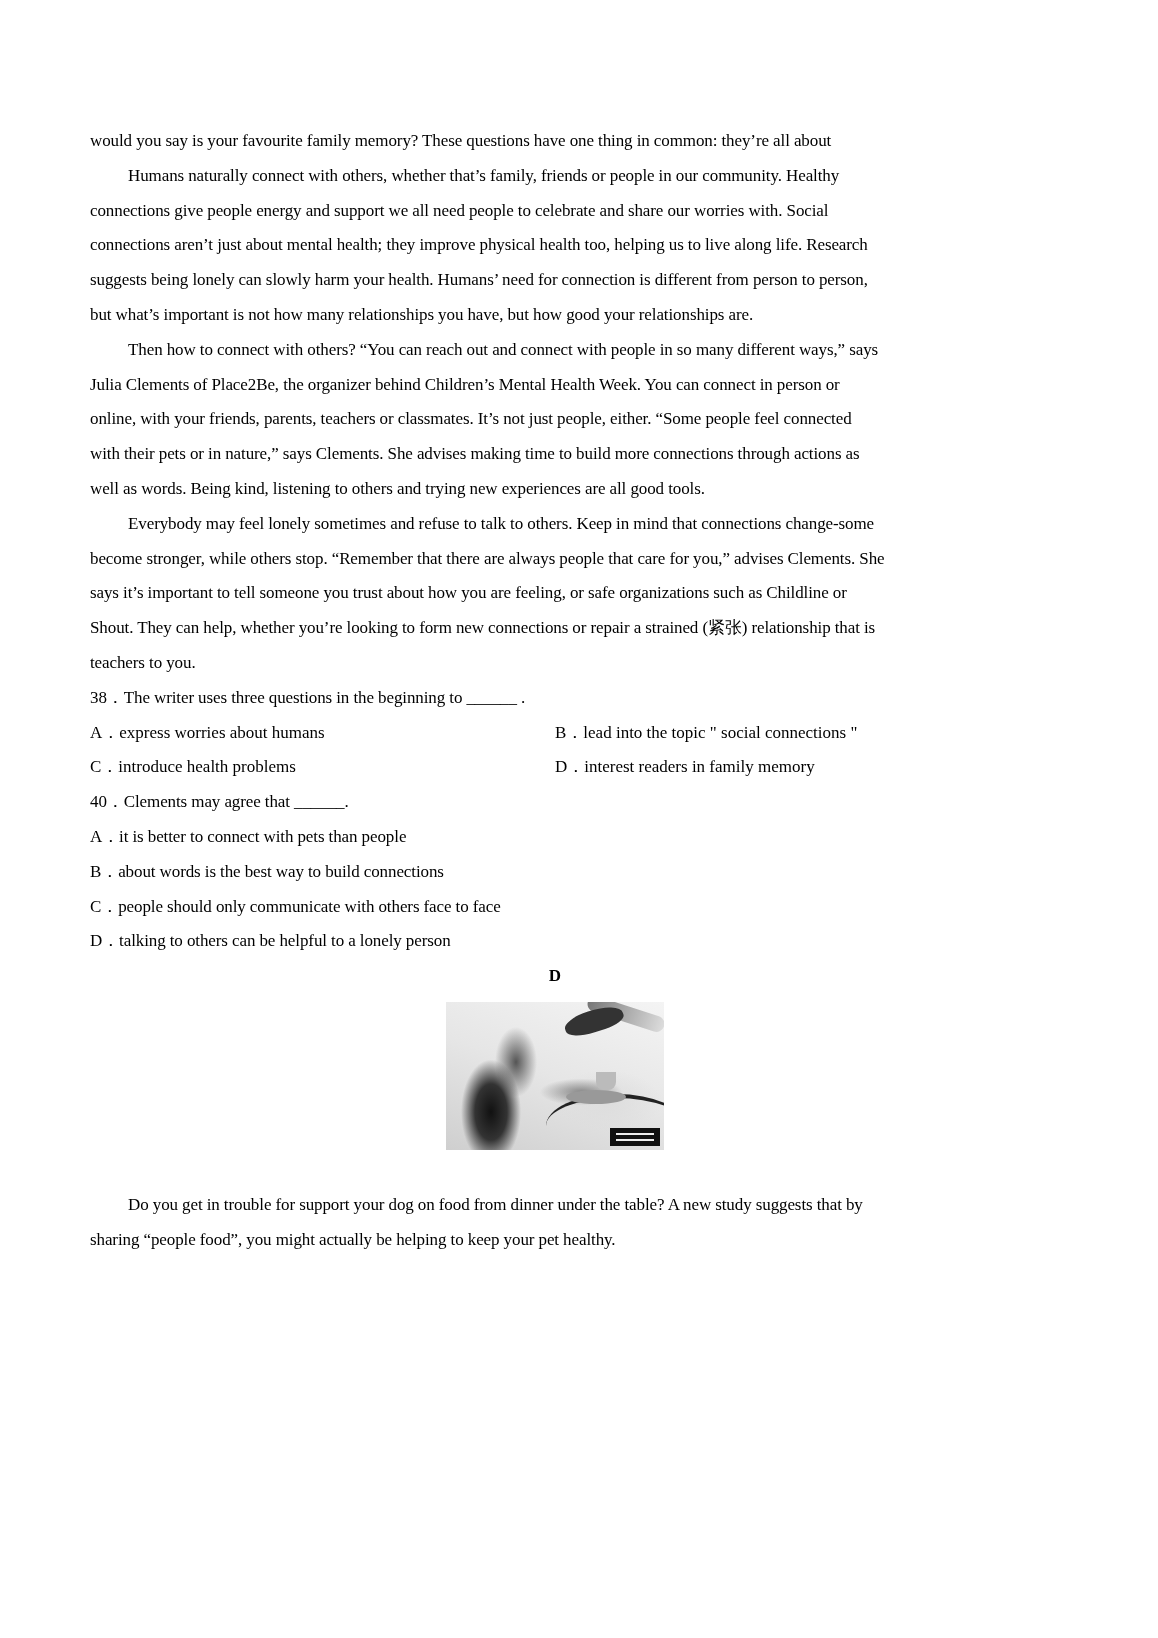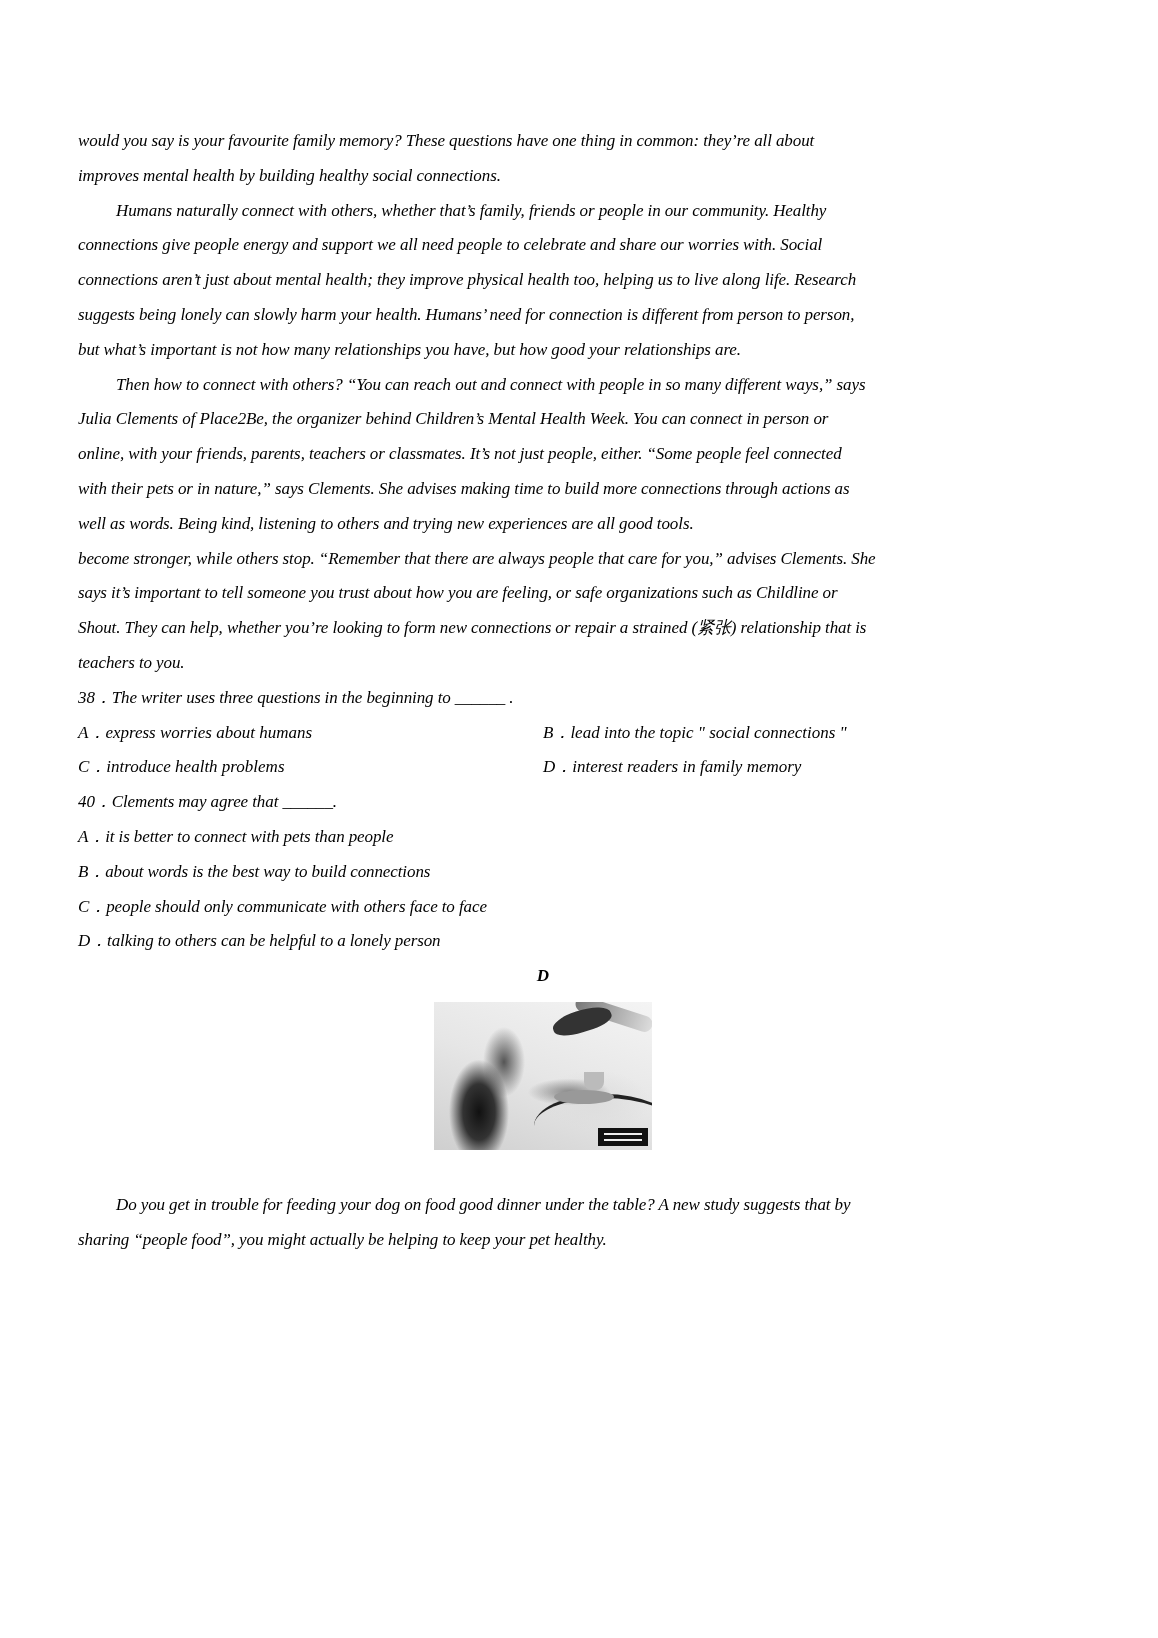--- a/index.html
+++ b/index.html
@@ -8,7 +8,7 @@
       font-family: "Liberation Serif", "DejaVu Serif", serif;
       color: #000000;
     }
-    .page { position: absolute; left: 78px; top: 124px; width: 930px; font-style: italic; }
+    .page { position: absolute; left: 90px; top: 124px; width: 930px; }
     .line { font-size: 17px; line-height: 34.8px; height: 34.8px; white-space: nowrap; letter-spacing: -0.1px; }
     .para .line.first { text-indent: 38px; }
     .opts { display: flex; font-size: 17px; line-height: 34.8px; height: 34.8px; white-space: nowrap; justify-content: space-between; }

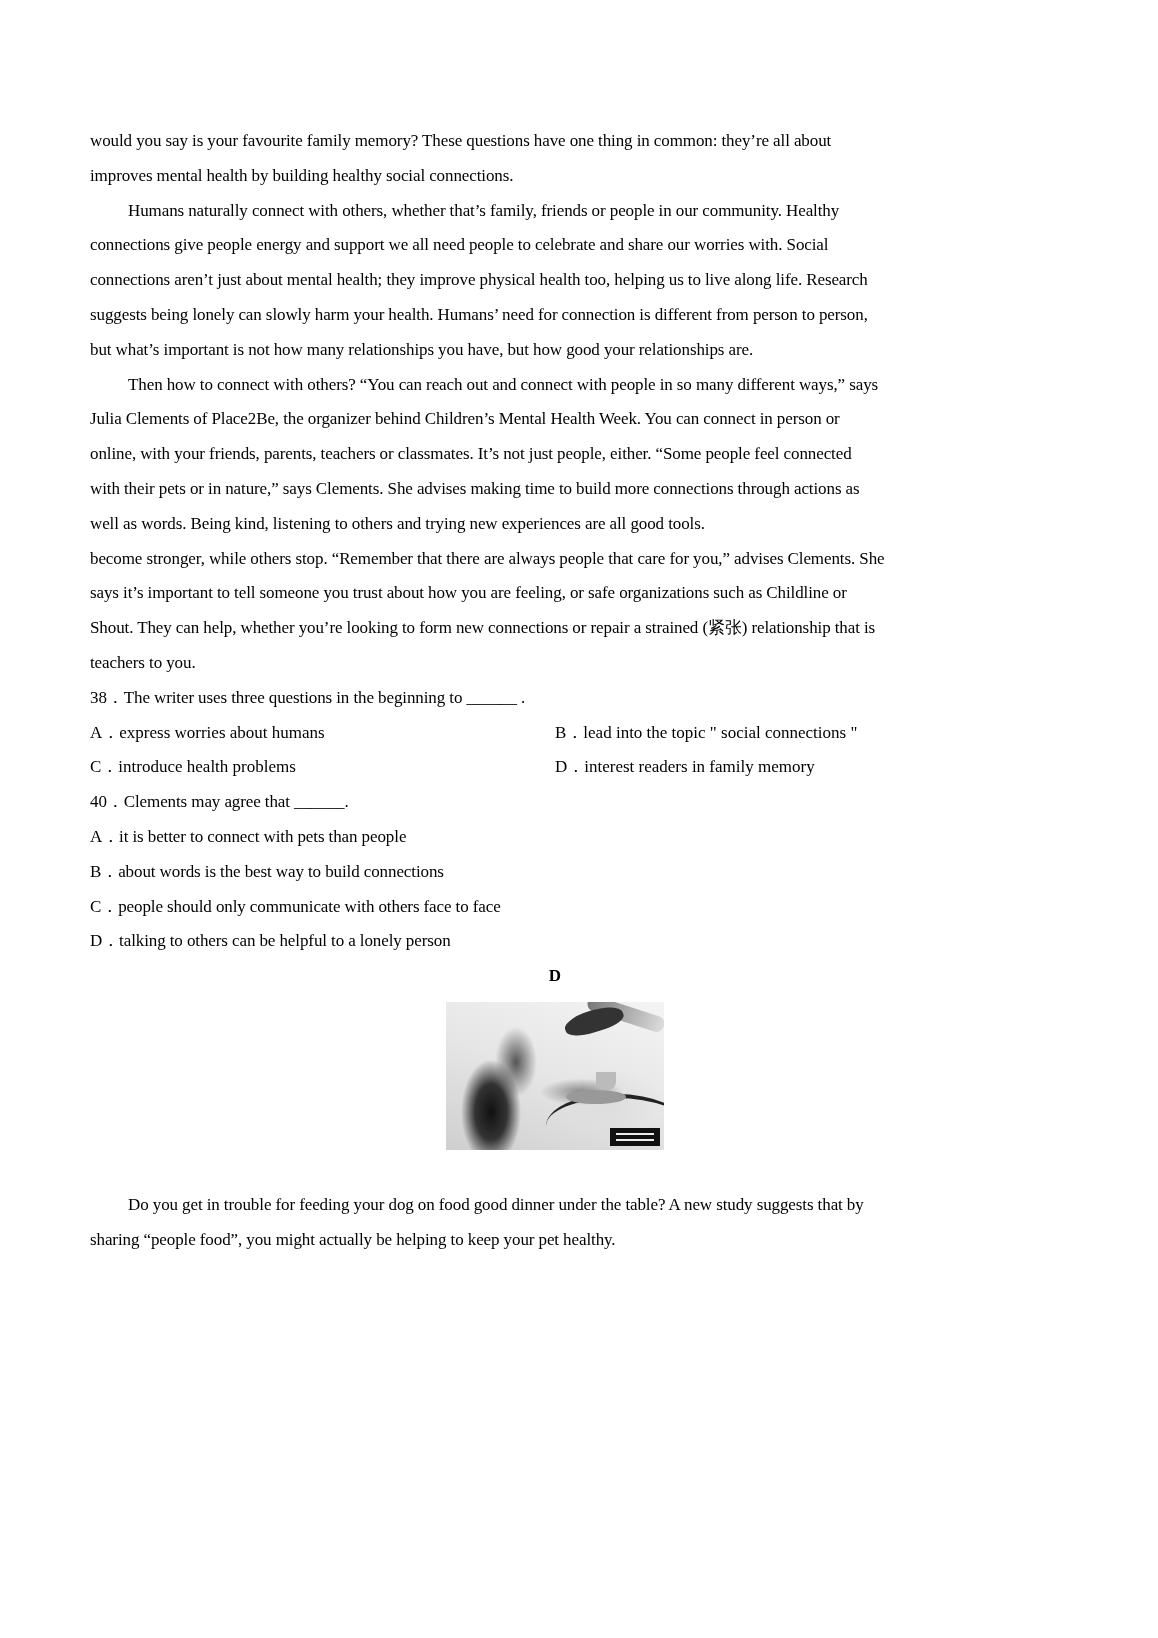--- a/index.html
+++ b/index.html
@@ -44,7 +44,6 @@
   <div>
     <div class="para">
       <div class="line">would you say is your favourite family memory?  These questions have one thing in common:  they’re all about</div>
-      <div class="line">improves mental health by building healthy social connections.</div>
     </div>
     <div class="para">
       <div class="line first">Humans naturally connect with others, whether that’s family, friends or people in our community.  Healthy</div>

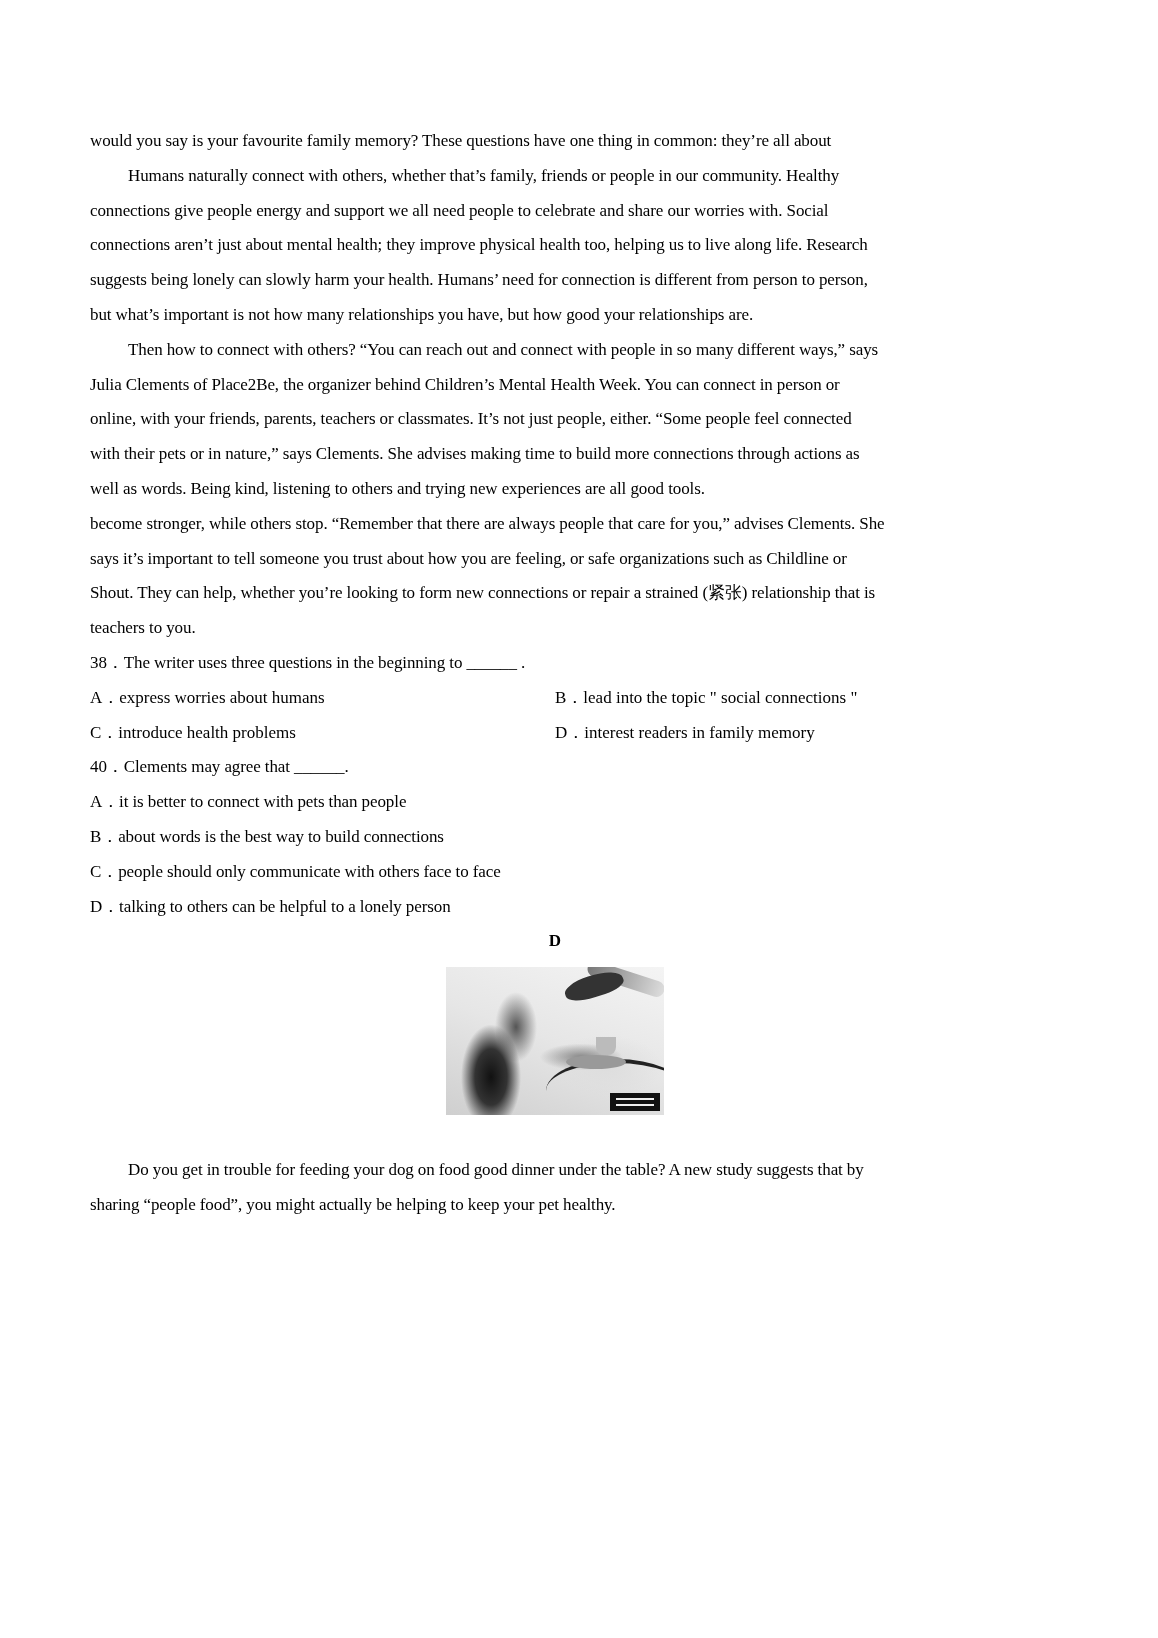--- a/index.html
+++ b/index.html
@@ -60,6 +60,7 @@
       <div class="line">well as words. Being kind, listening to others and trying new experiences are all good tools.</div>
     </div>
     <div class="para">
+      <div class="line first">Everybody may feel lonely sometimes and refuse to talk to others. Keep in mind that connections change-some</div>
       <div class="line">become stronger, while others stop. “Remember that there are always people that care for you,” advises Clements. She</div>
       <div class="line">says it’s important to tell someone you trust about how you are feeling, or safe organizations such as Childline or</div>
       <div class="line">Shout.  They can help, whether you’re looking to form new connections or repair a strained (紧张) relationship that is</div>

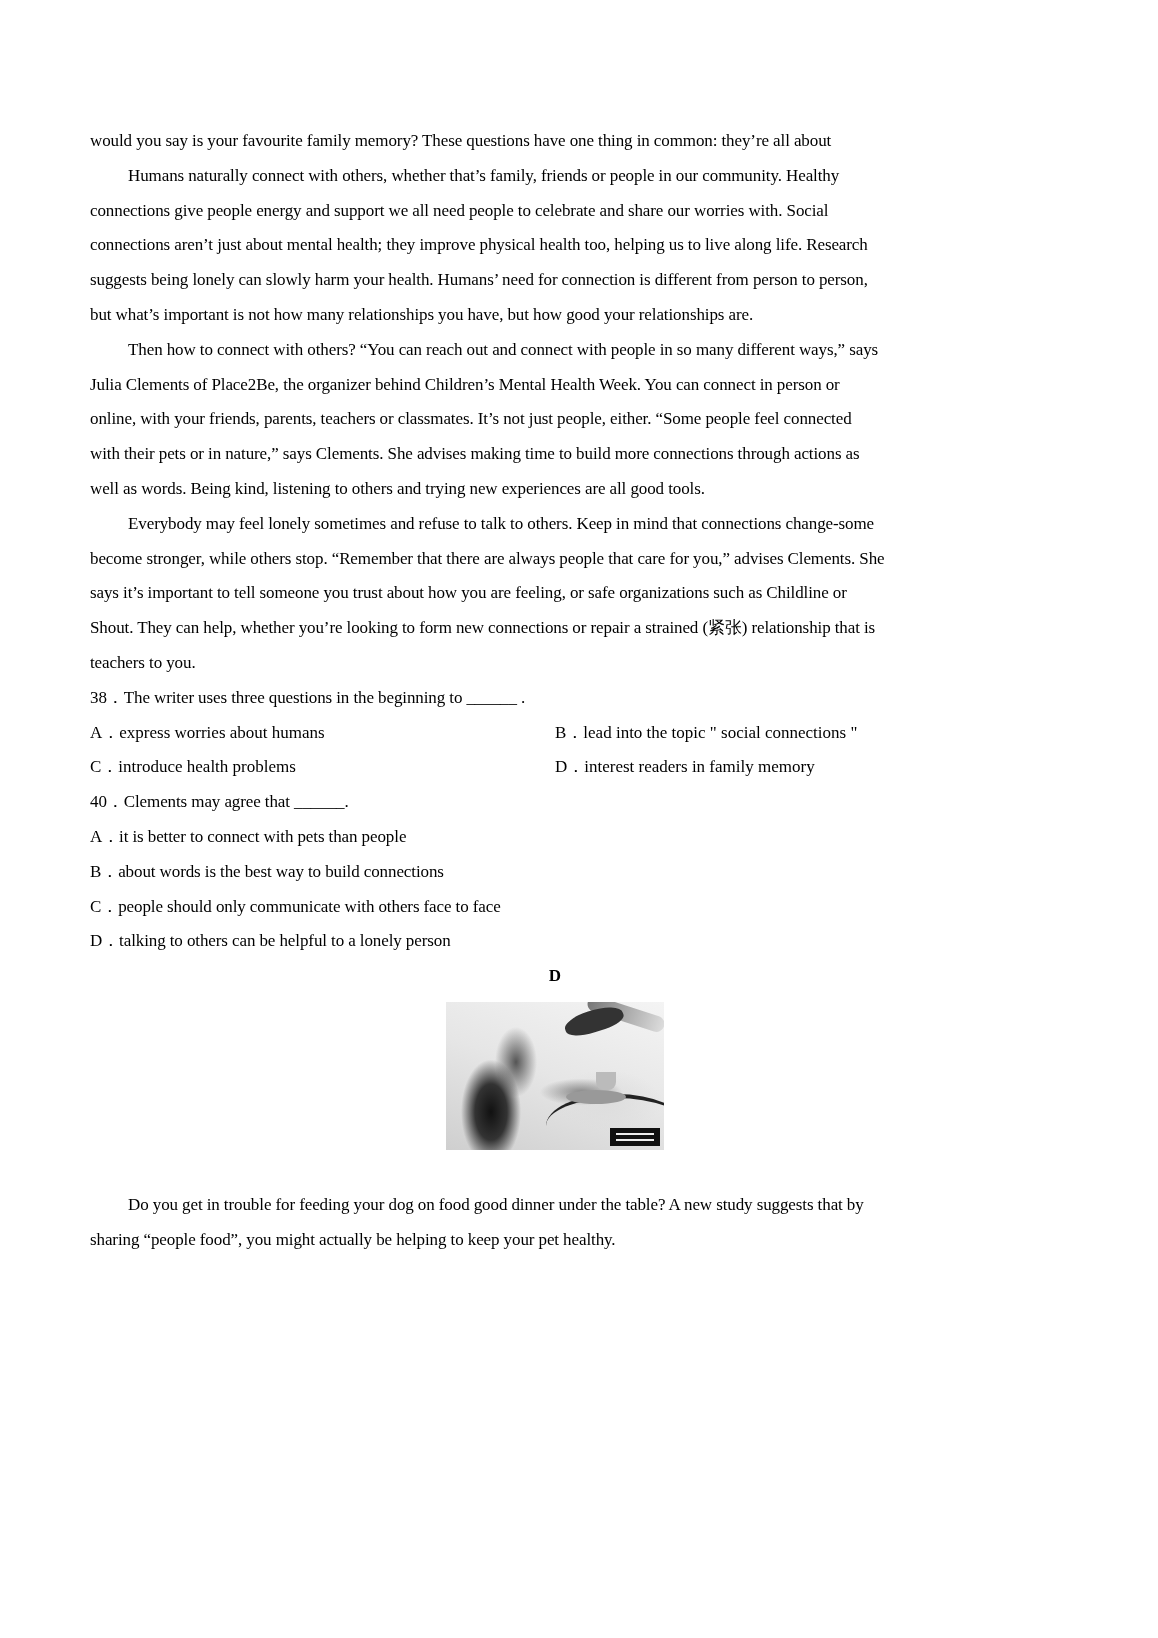--- a/index.html
+++ b/index.html
@@ -103,7 +103,7 @@
       </div>
     </div>
     <div class="para">
-      <div class="line first">Do you get in trouble for feeding your dog on food good dinner under the table? A new study suggests that by</div>
+      <div class="line first">Do you get in trouble for support your dog on food from dinner under the table? A new study suggests that by</div>
       <div class="line">sharing “people food”, you might actually be helping to keep your pet healthy.</div>
     </div>
   </div>

